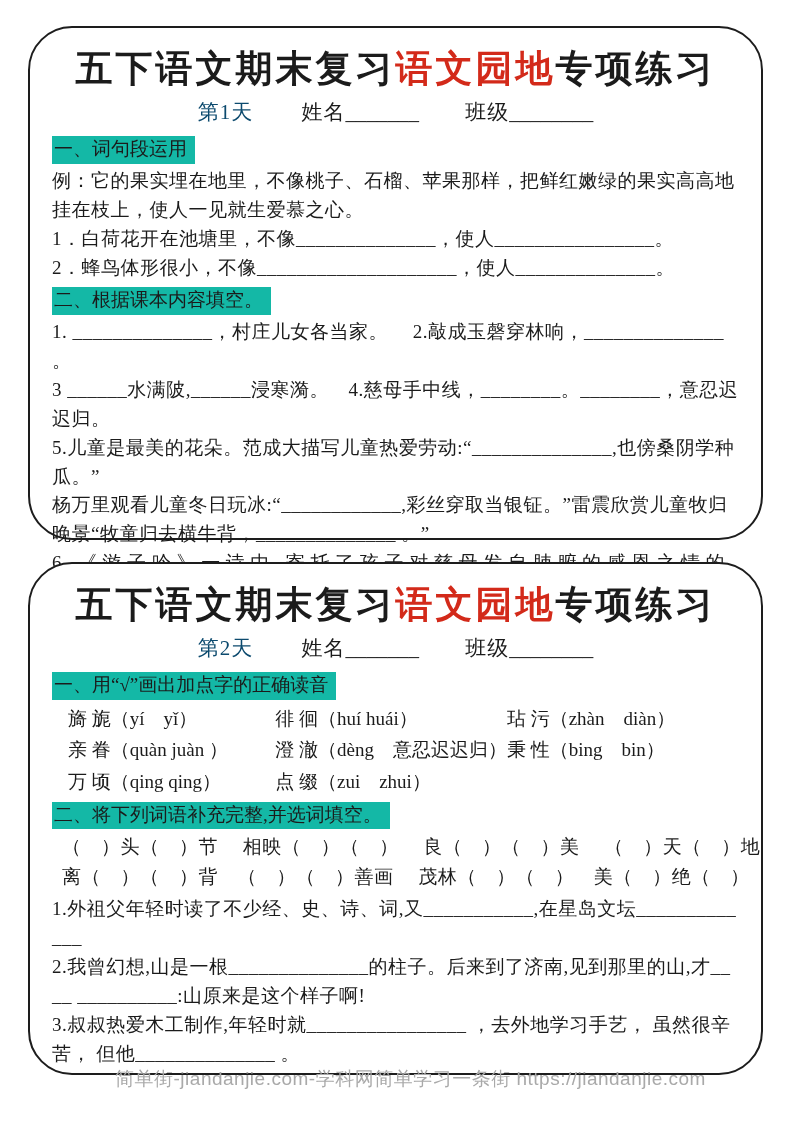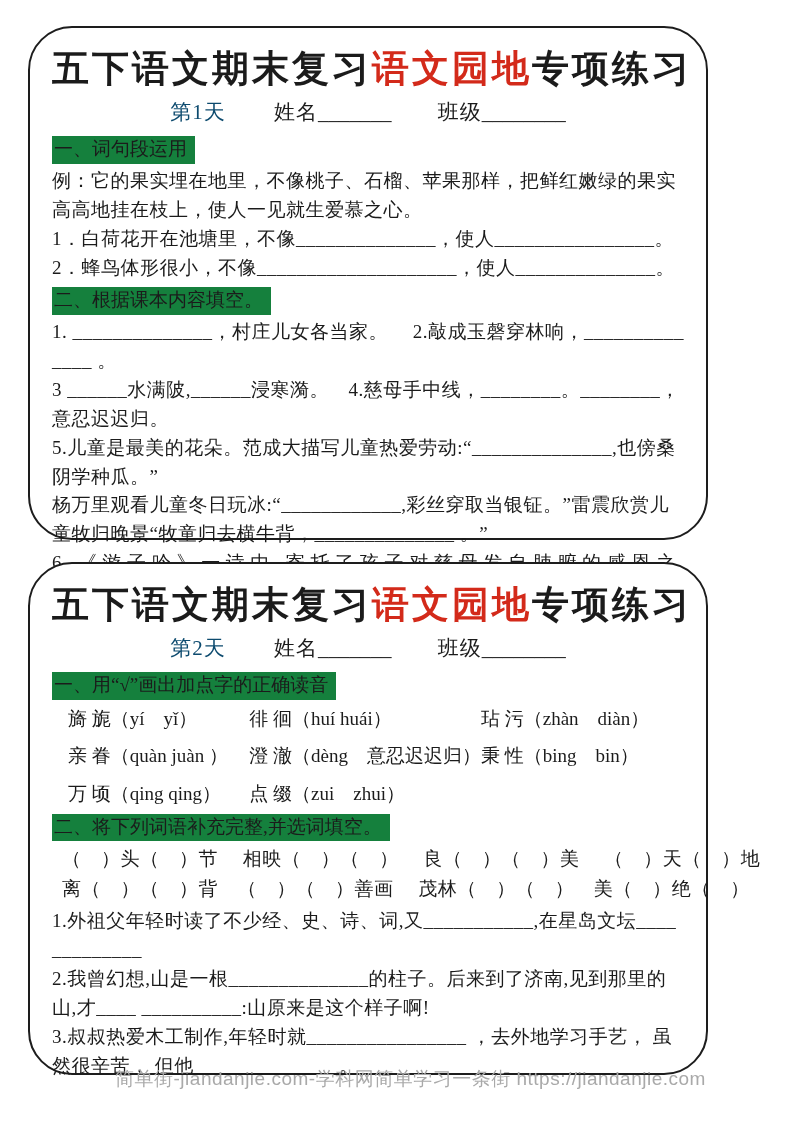--- a/index.html
+++ b/index.html
@@ -10,7 +10,7 @@
     -webkit-font-smoothing:antialiased;
   }
   .card{
-    position:absolute;left:28px;width:680px;box-sizing:border-box;
+    position:absolute;left:28px;width:735px;box-sizing:border-box;
     border:2.5px solid #1d1d1d;border-radius:44px;
     padding:10px 22px 6px 22px;background:#fff;
   }

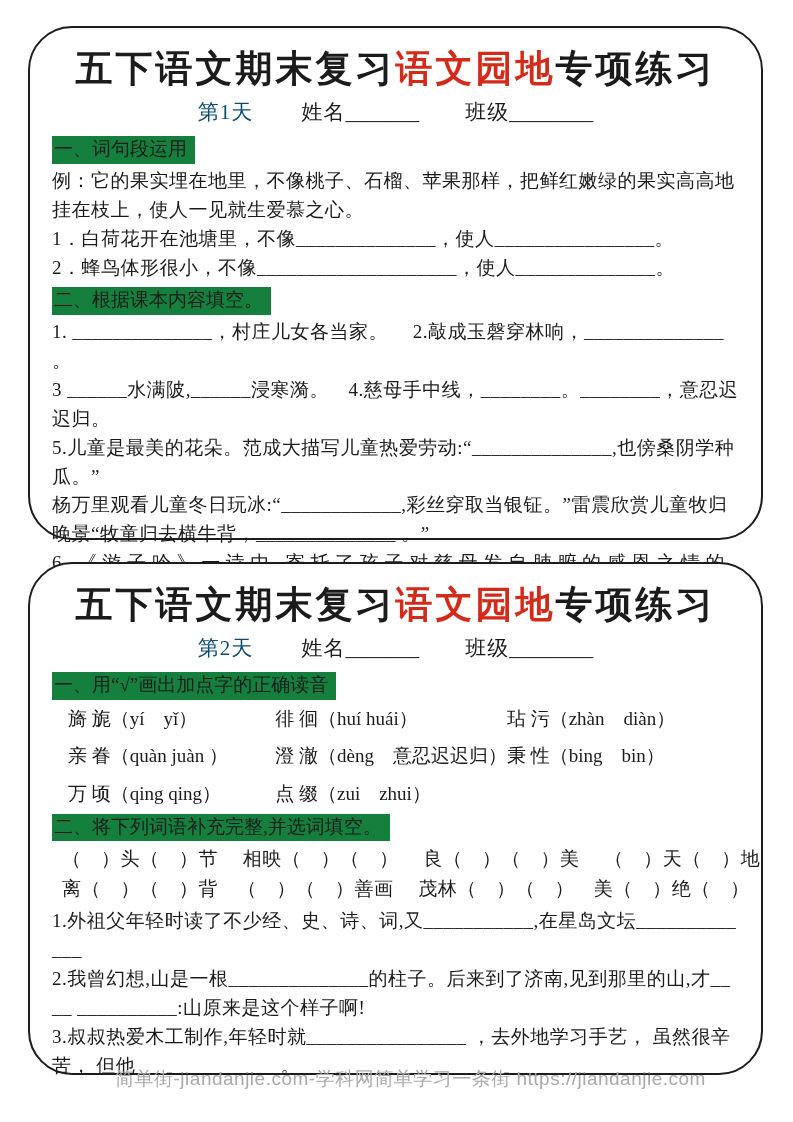--- a/index.html
+++ b/index.html
@@ -30,7 +30,7 @@
   .meta .lbl{margin-left:8px;}
   .meta .blank{letter-spacing:0;}
   .sec-header{
-    display:inline-block;background:#15803d;
+    display:inline-block;background:#14b8a6;
     font-size:19px;padding:1px 8px 2px 2px;line-height:1.3;
     margin:2px 0 3px 0;font-weight:500;
   }

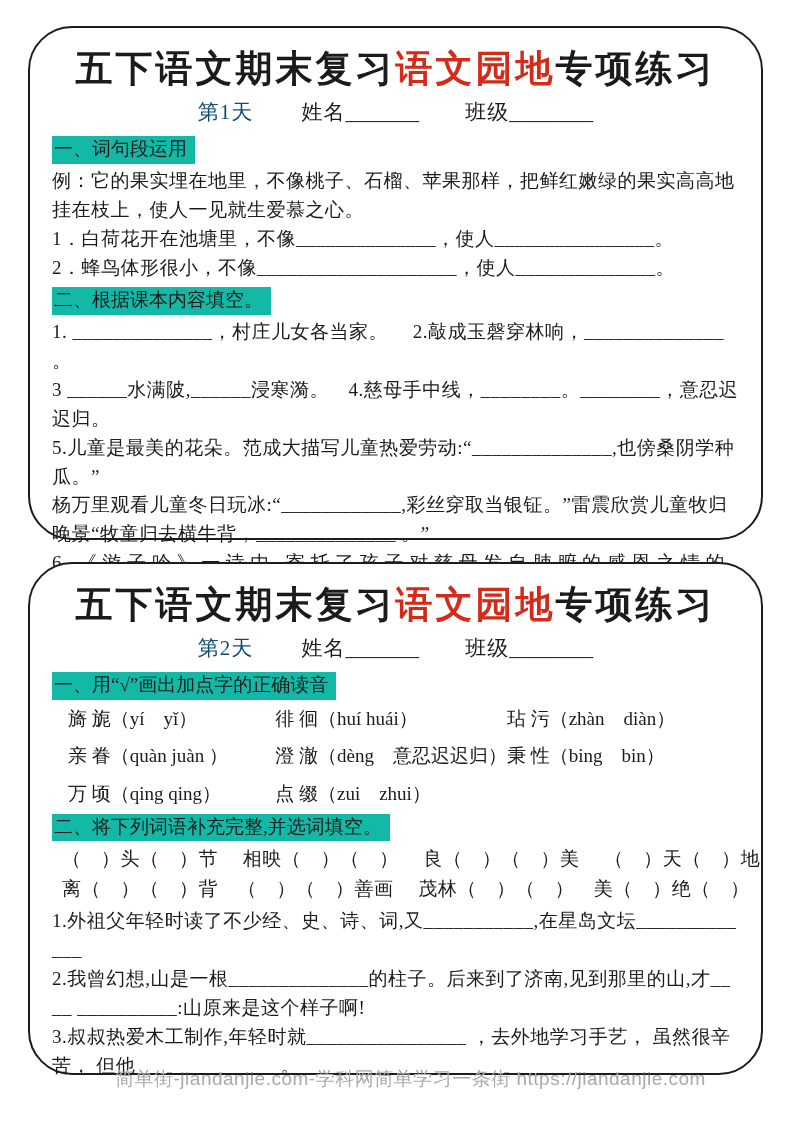--- a/index.html
+++ b/index.html
@@ -42,7 +42,7 @@
   .line.indent{padding-left:72px;letter-spacing:2px;}
   .pinyin-grid{
     display:grid;grid-template-columns:1.0fr 1.08fr 1.12fr;
-    padding-left:16px;row-gap:10px;margin:2px 0 4px 0;
+    padding-left:16px;row-gap:4px;margin:2px 0 4px 0;
   }
   .pinyin-grid .cell{font-size:19px;line-height:1.45;white-space:nowrap;}
   .word-row{

